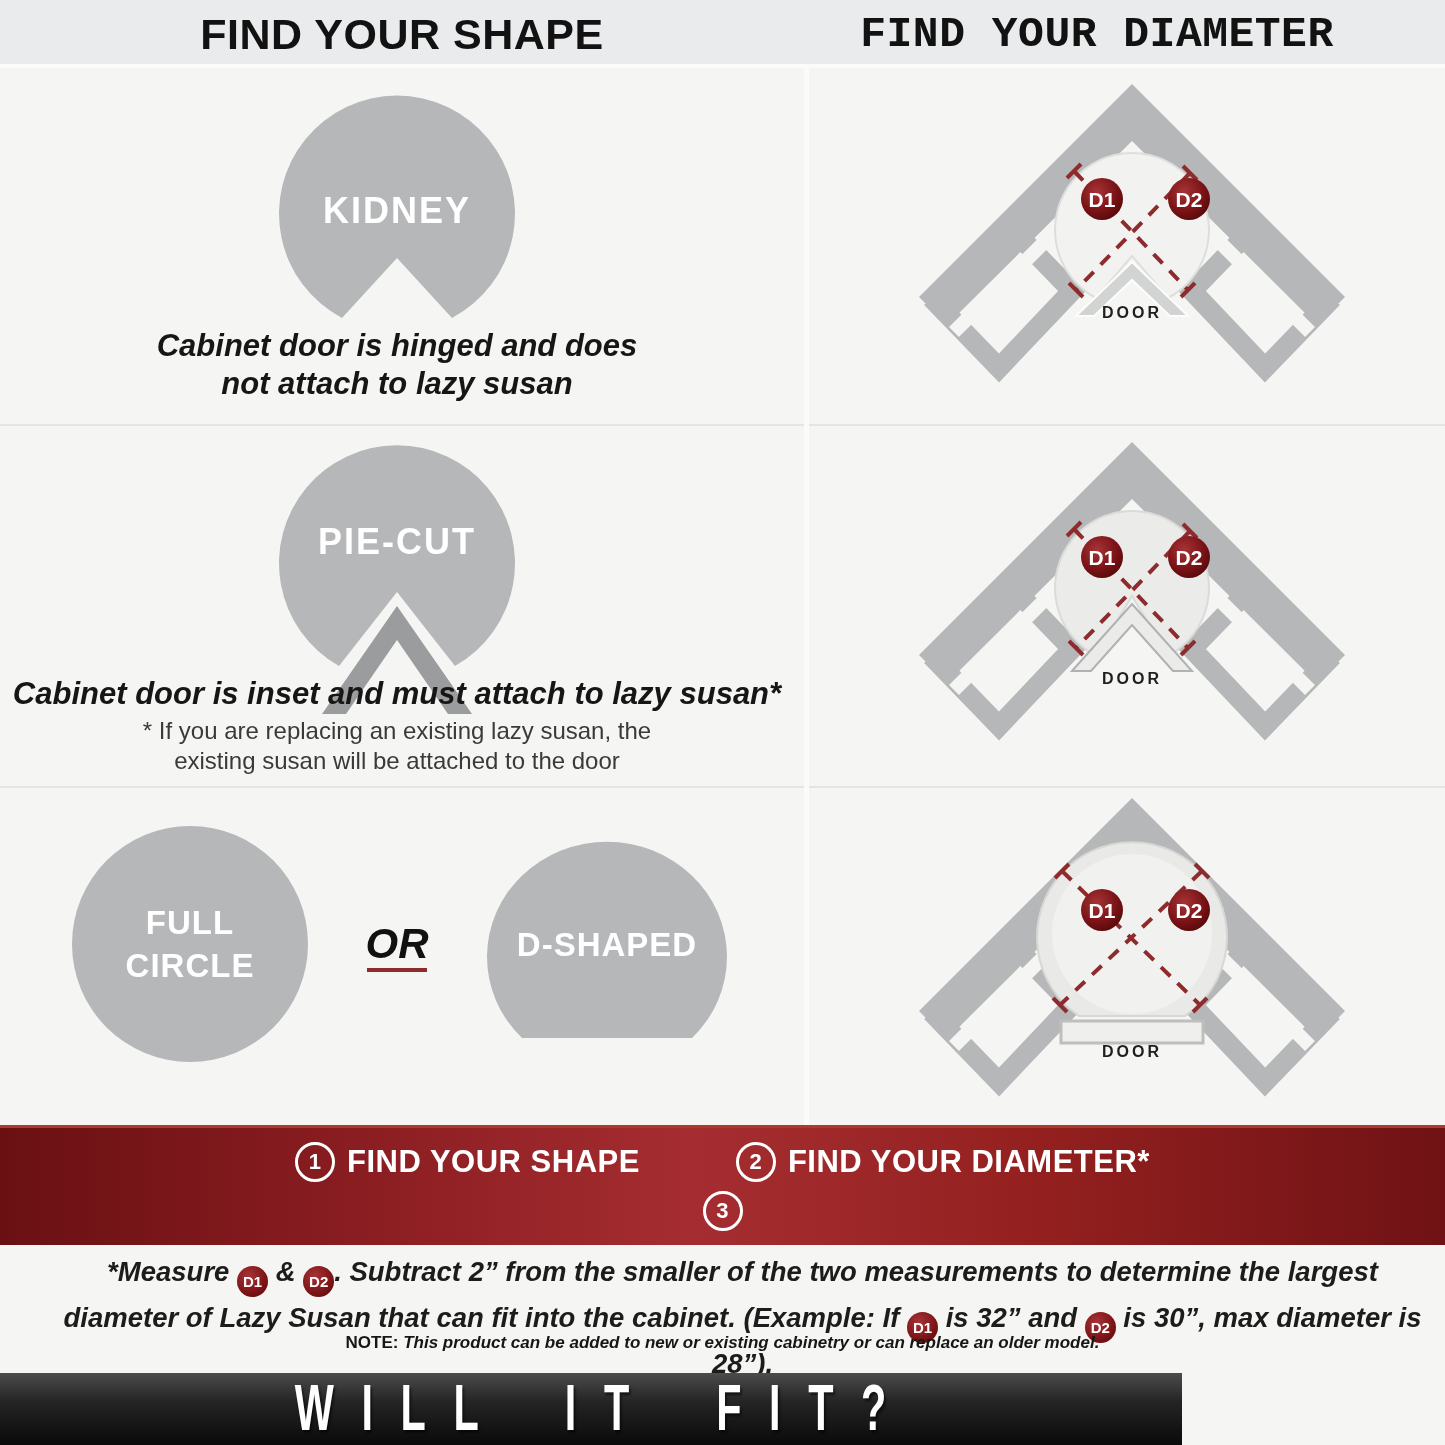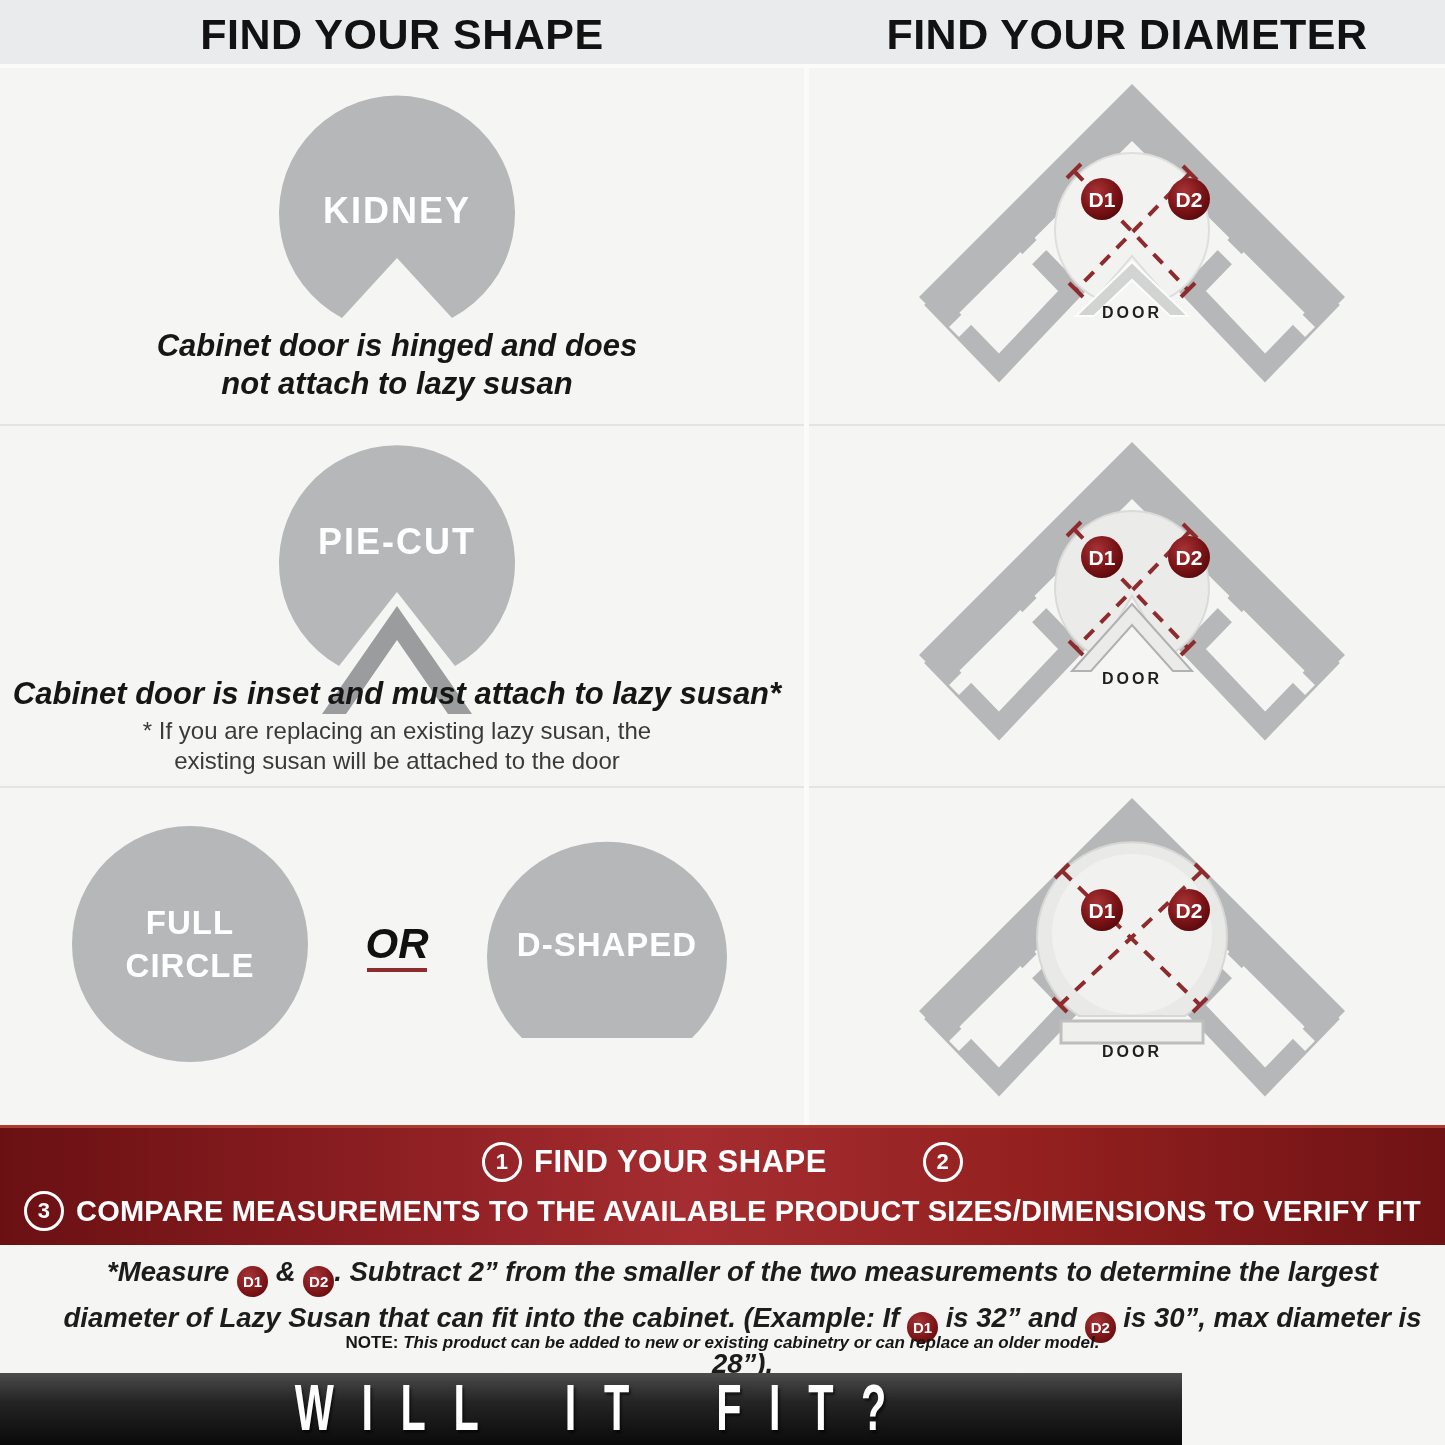--- a/index.html
+++ b/index.html
@@ -15,7 +15,7 @@
   .header-title{top:8px;height:52px;display:flex;align-items:center;justify-content:center;
     font-size:43px;font-weight:800;color:#121212;letter-spacing:.5px;}
   .ht-left{left:0;width:804px;}
-  .ht-right{left:809px;width:636px;}
+  .ht-right{left:779px;width:636px;font-family:Liberation Mono, monospace;}
   .row-line{left:0;width:1445px;height:2px;background:#e4e4e2;}
   .v-divider{left:804px;top:68px;width:5px;height:1057px;background:#fbfbf9;}
   svg{display:block;}

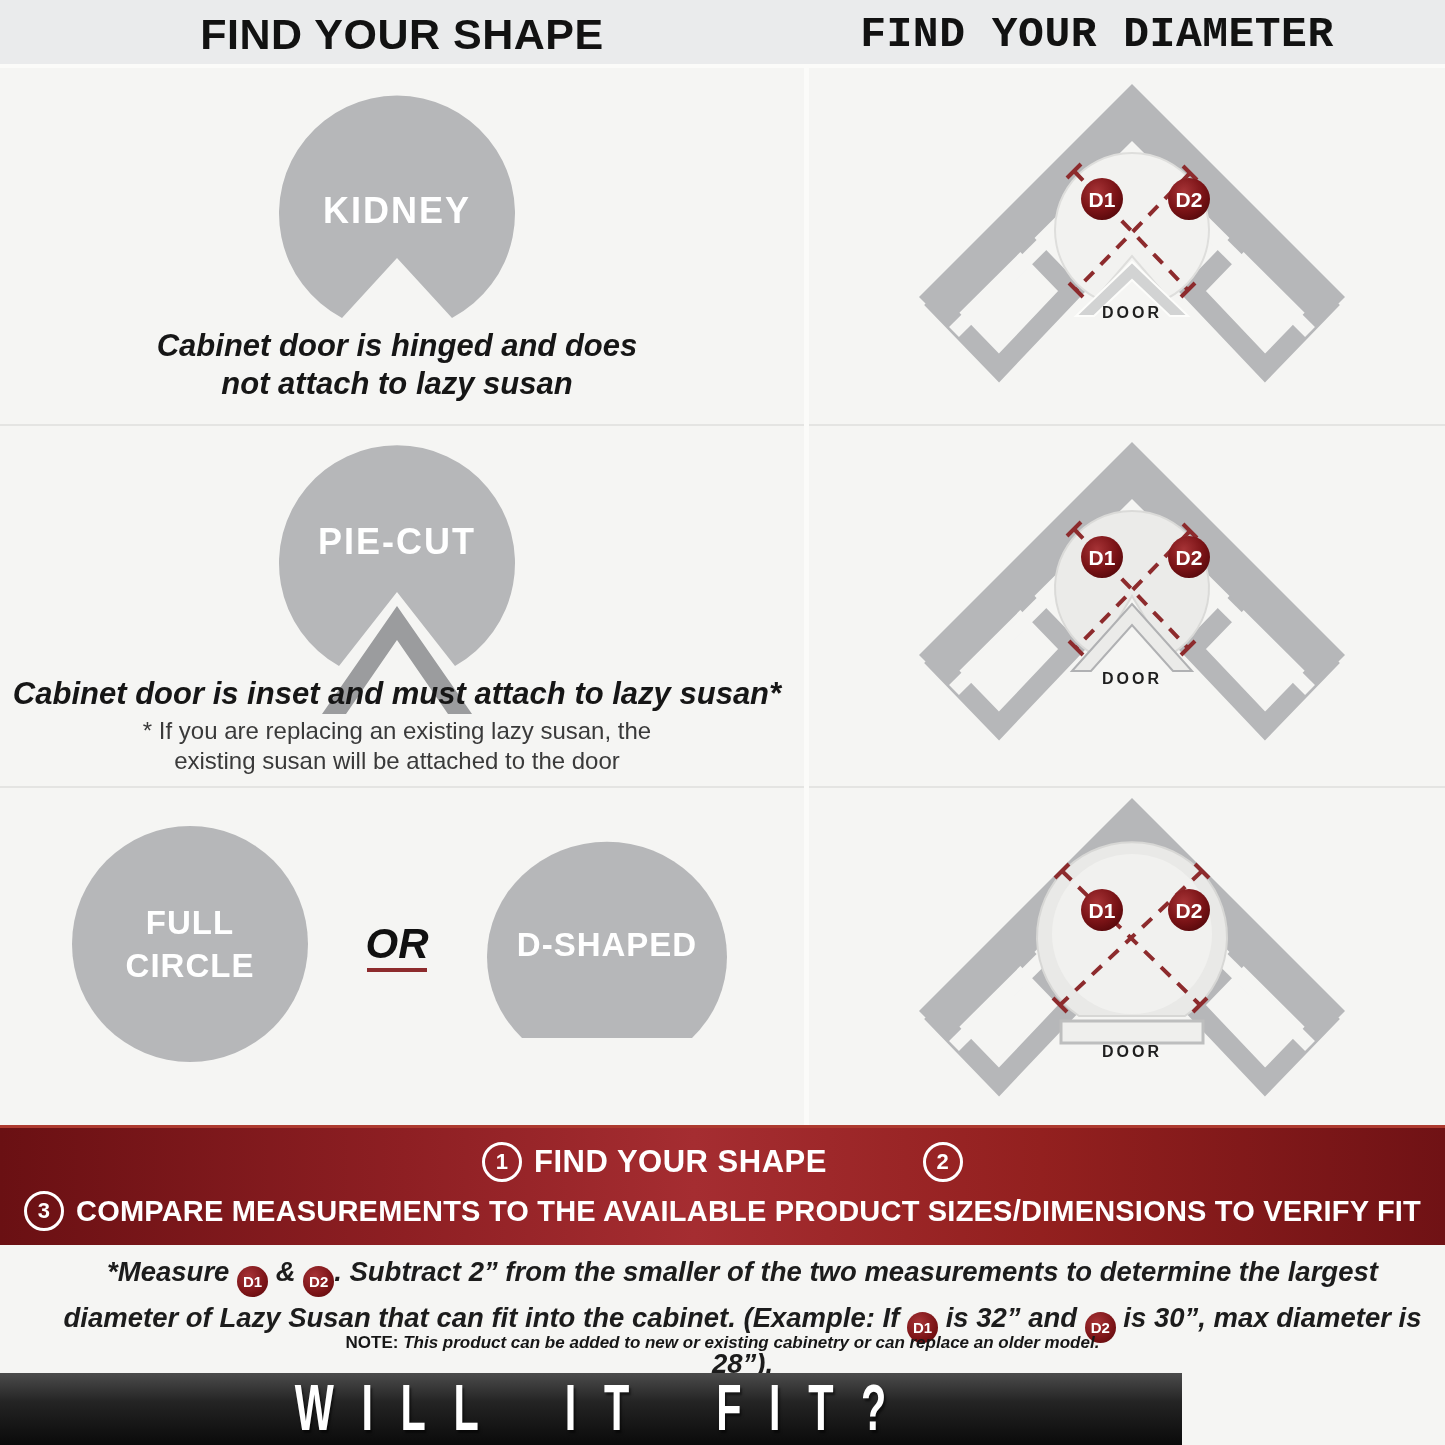--- a/index.html
+++ b/index.html
@@ -169,6 +169,7 @@
     </span>
     <span class="banner-step">
       <span class="circle-num">2</span>
+      <span>FIND YOUR DIAMETER*</span>
     </span>
   </div>
   <div class="banner-line2">

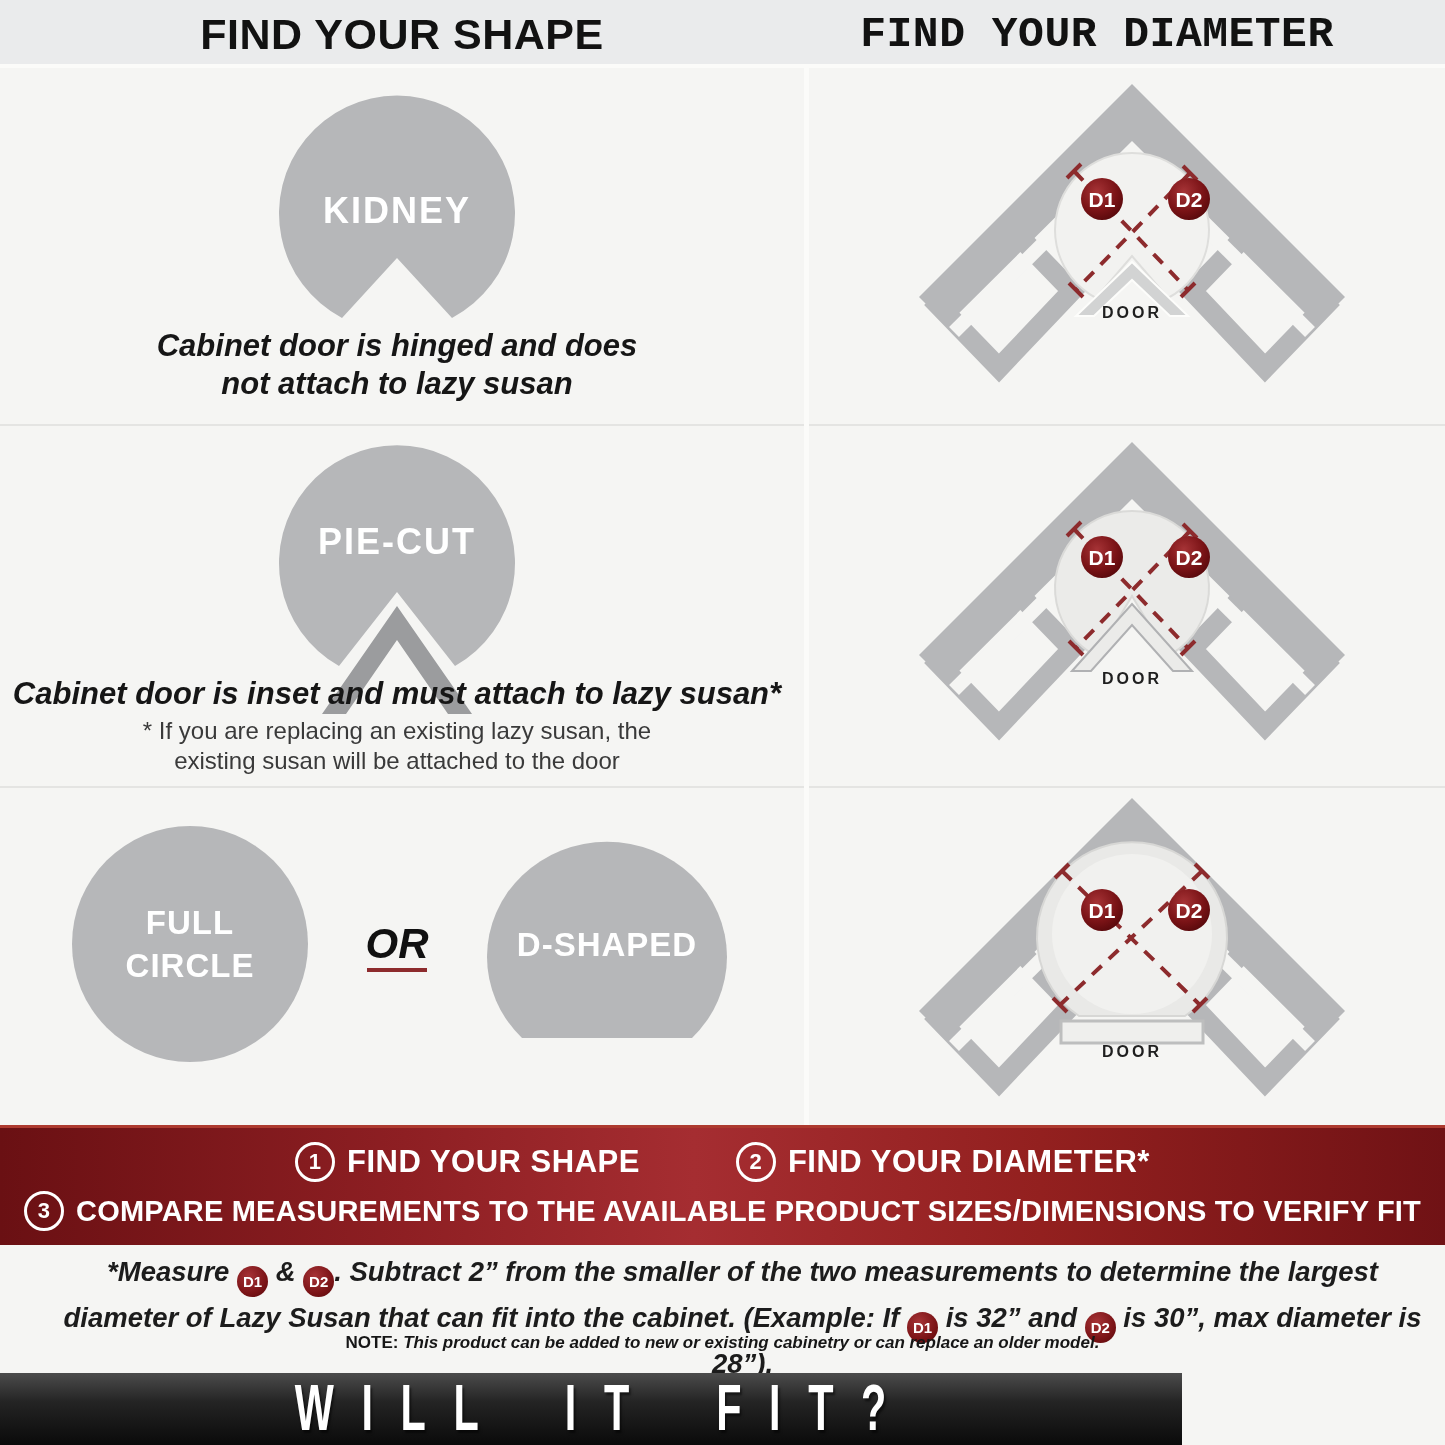--- a/index.html
+++ b/index.html
@@ -175,7 +175,6 @@
   <div class="banner-line2">
     <span class="banner-step">
       <span class="circle-num">3</span>
-      <span>COMPARE MEASUREMENTS TO THE AVAILABLE PRODUCT SIZES/DIMENSIONS TO VERIFY FIT</span>
     </span>
   </div>
 </div>

